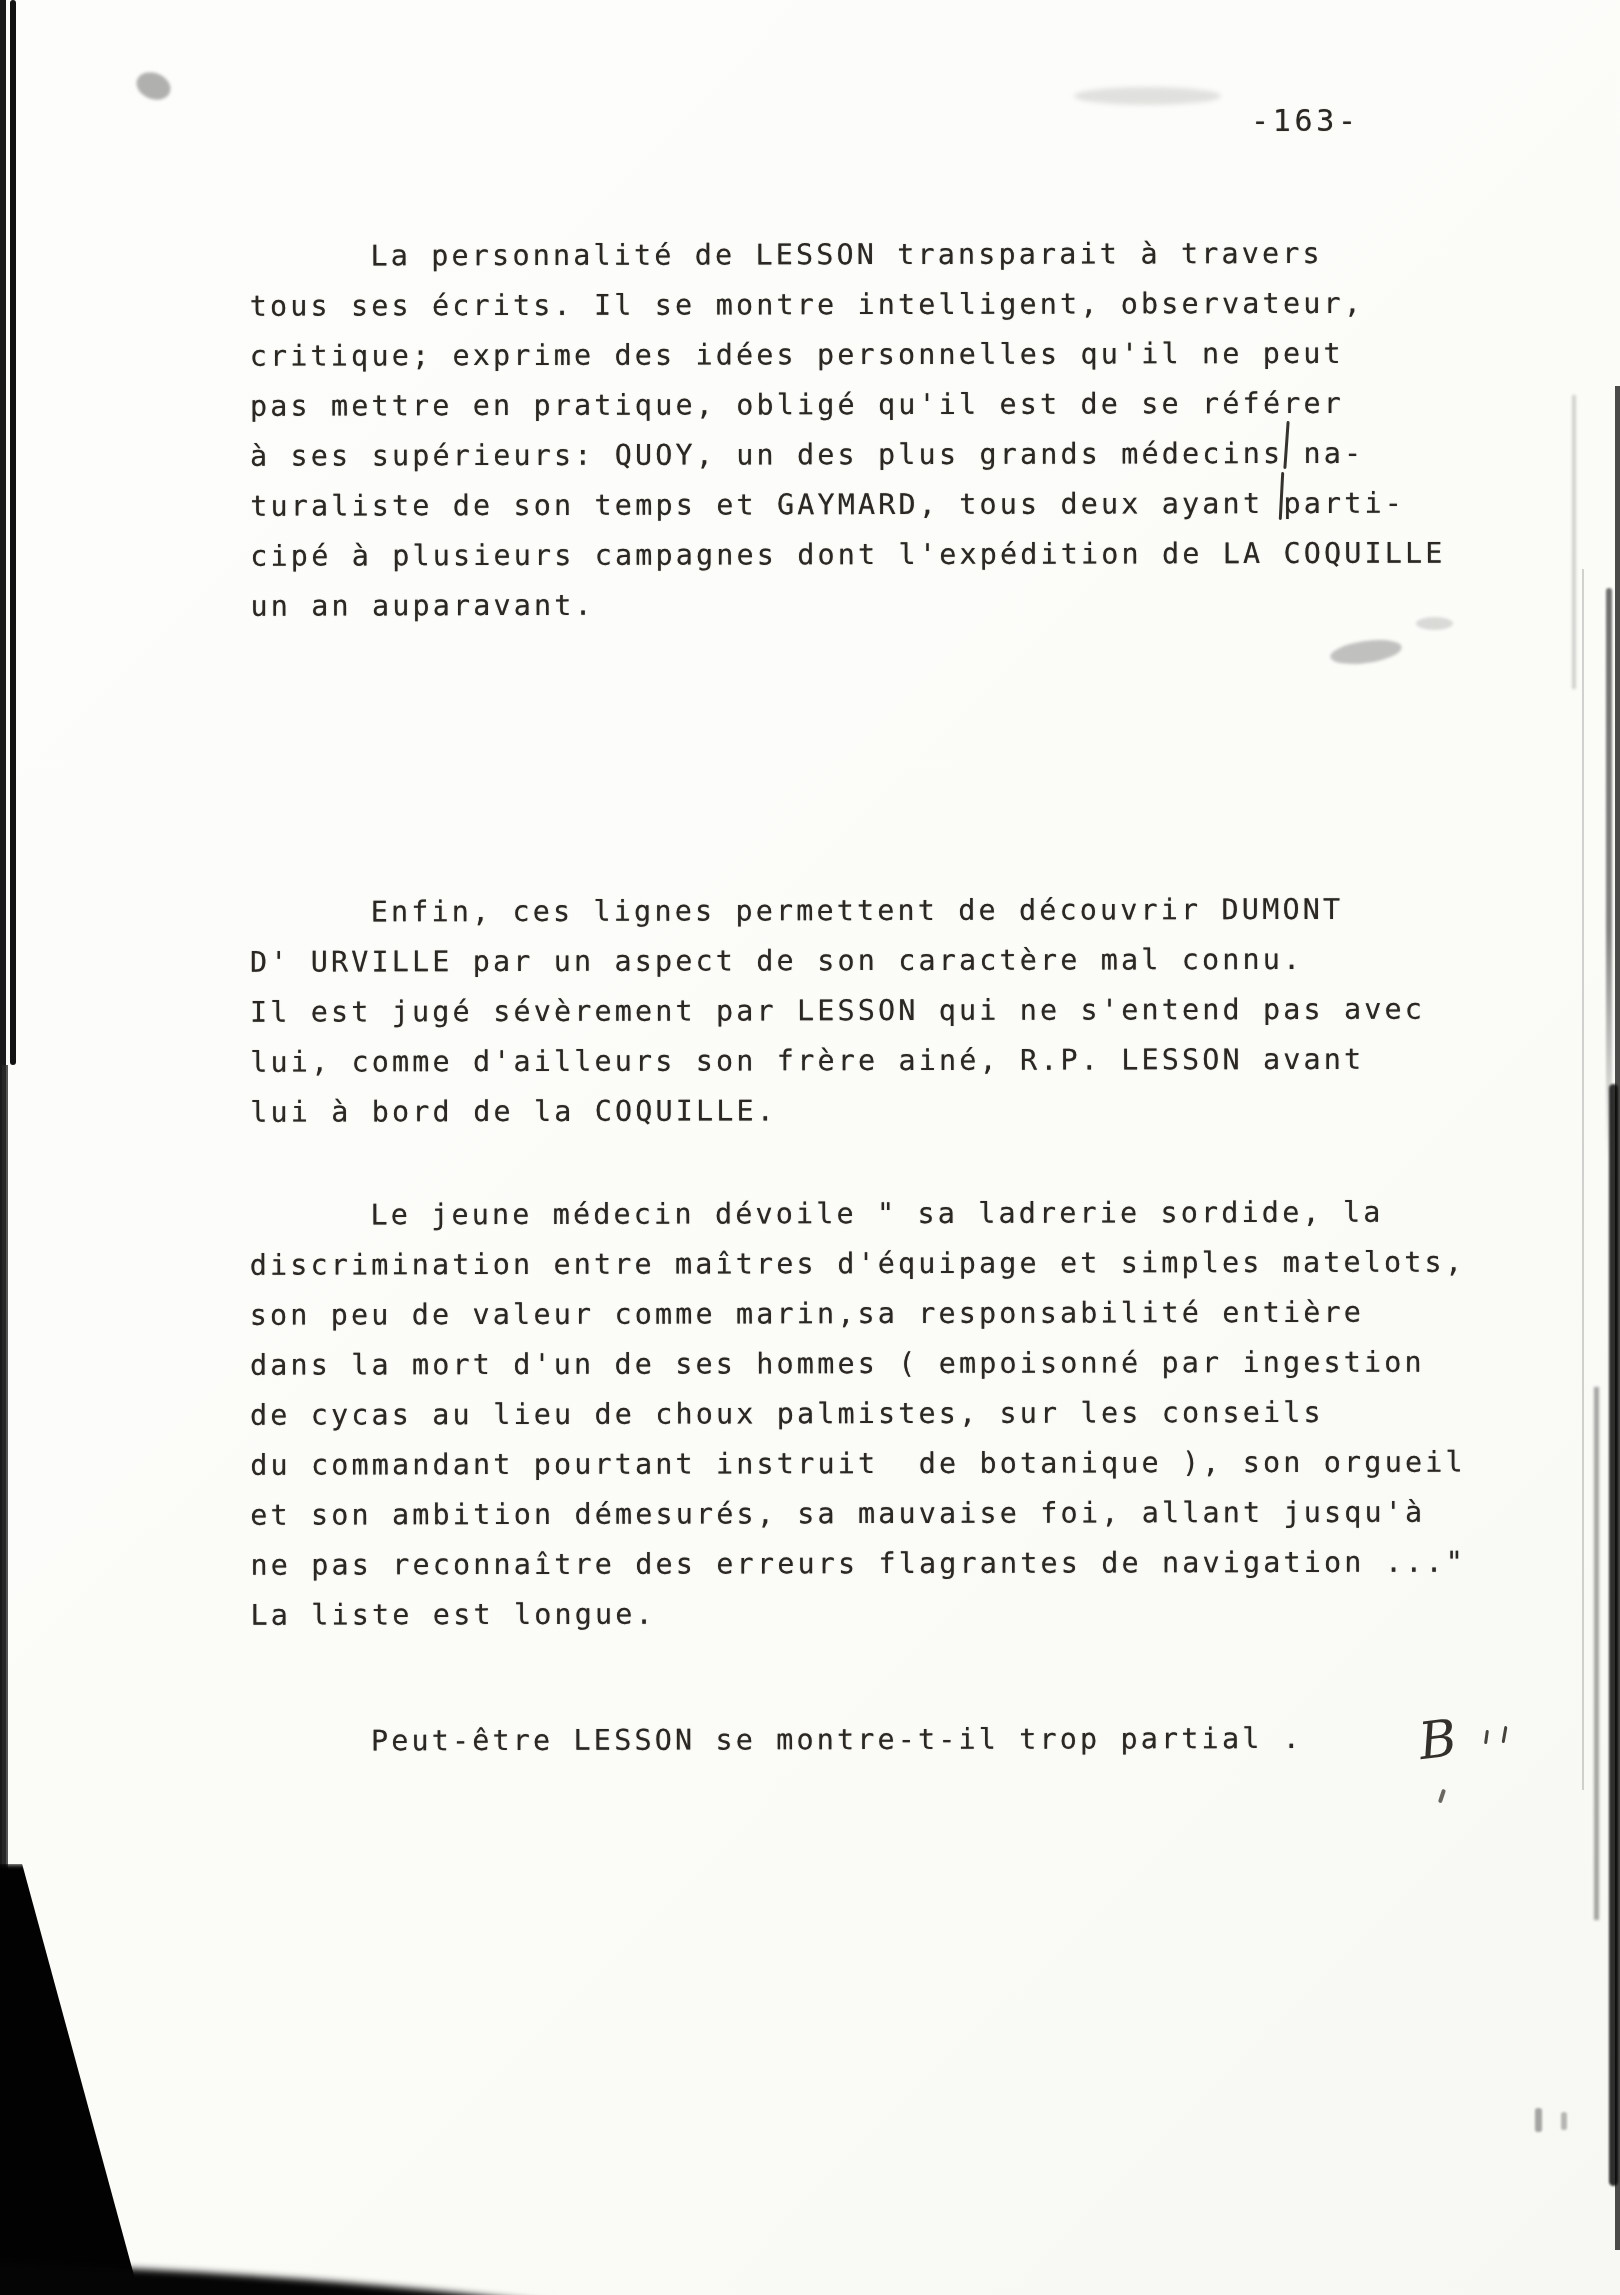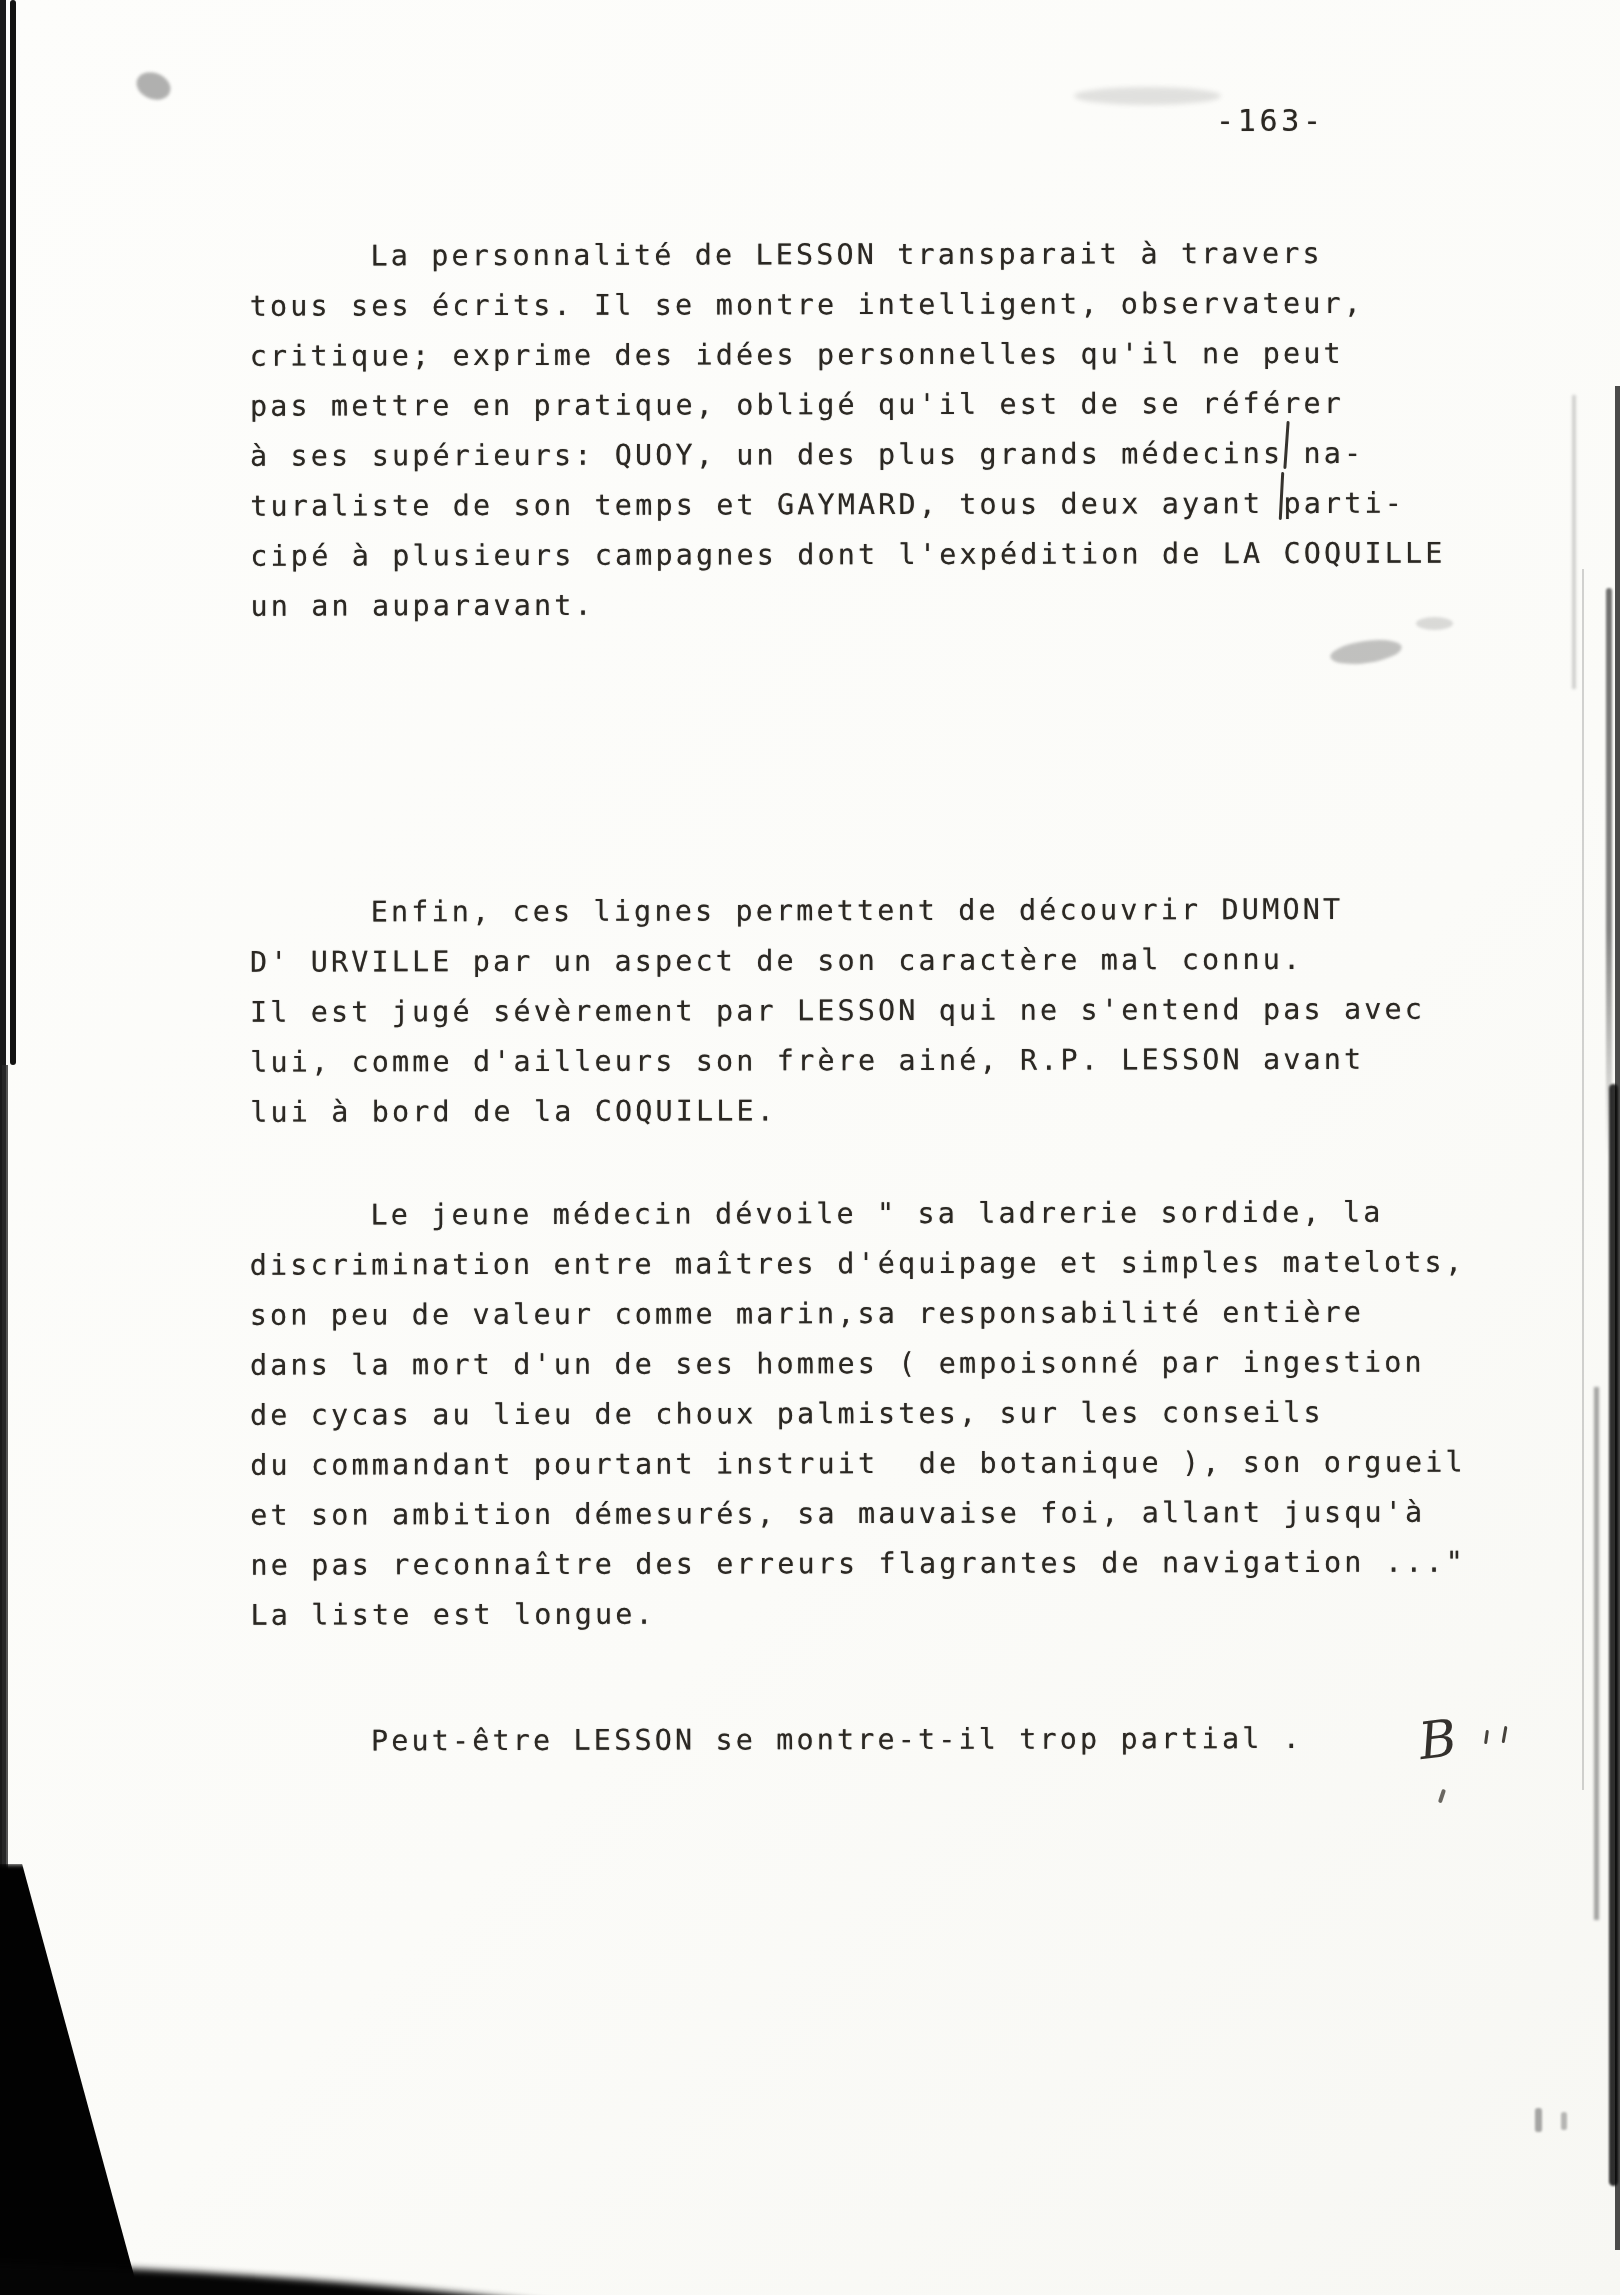--- a/index.html
+++ b/index.html
@@ -39,7 +39,7 @@
 
   .page-number {
     position: absolute;
-    left: 1216px;
+    left: 1251px;
     top: 103px;
     font-size: 30px;
     letter-spacing: 3.7px;

